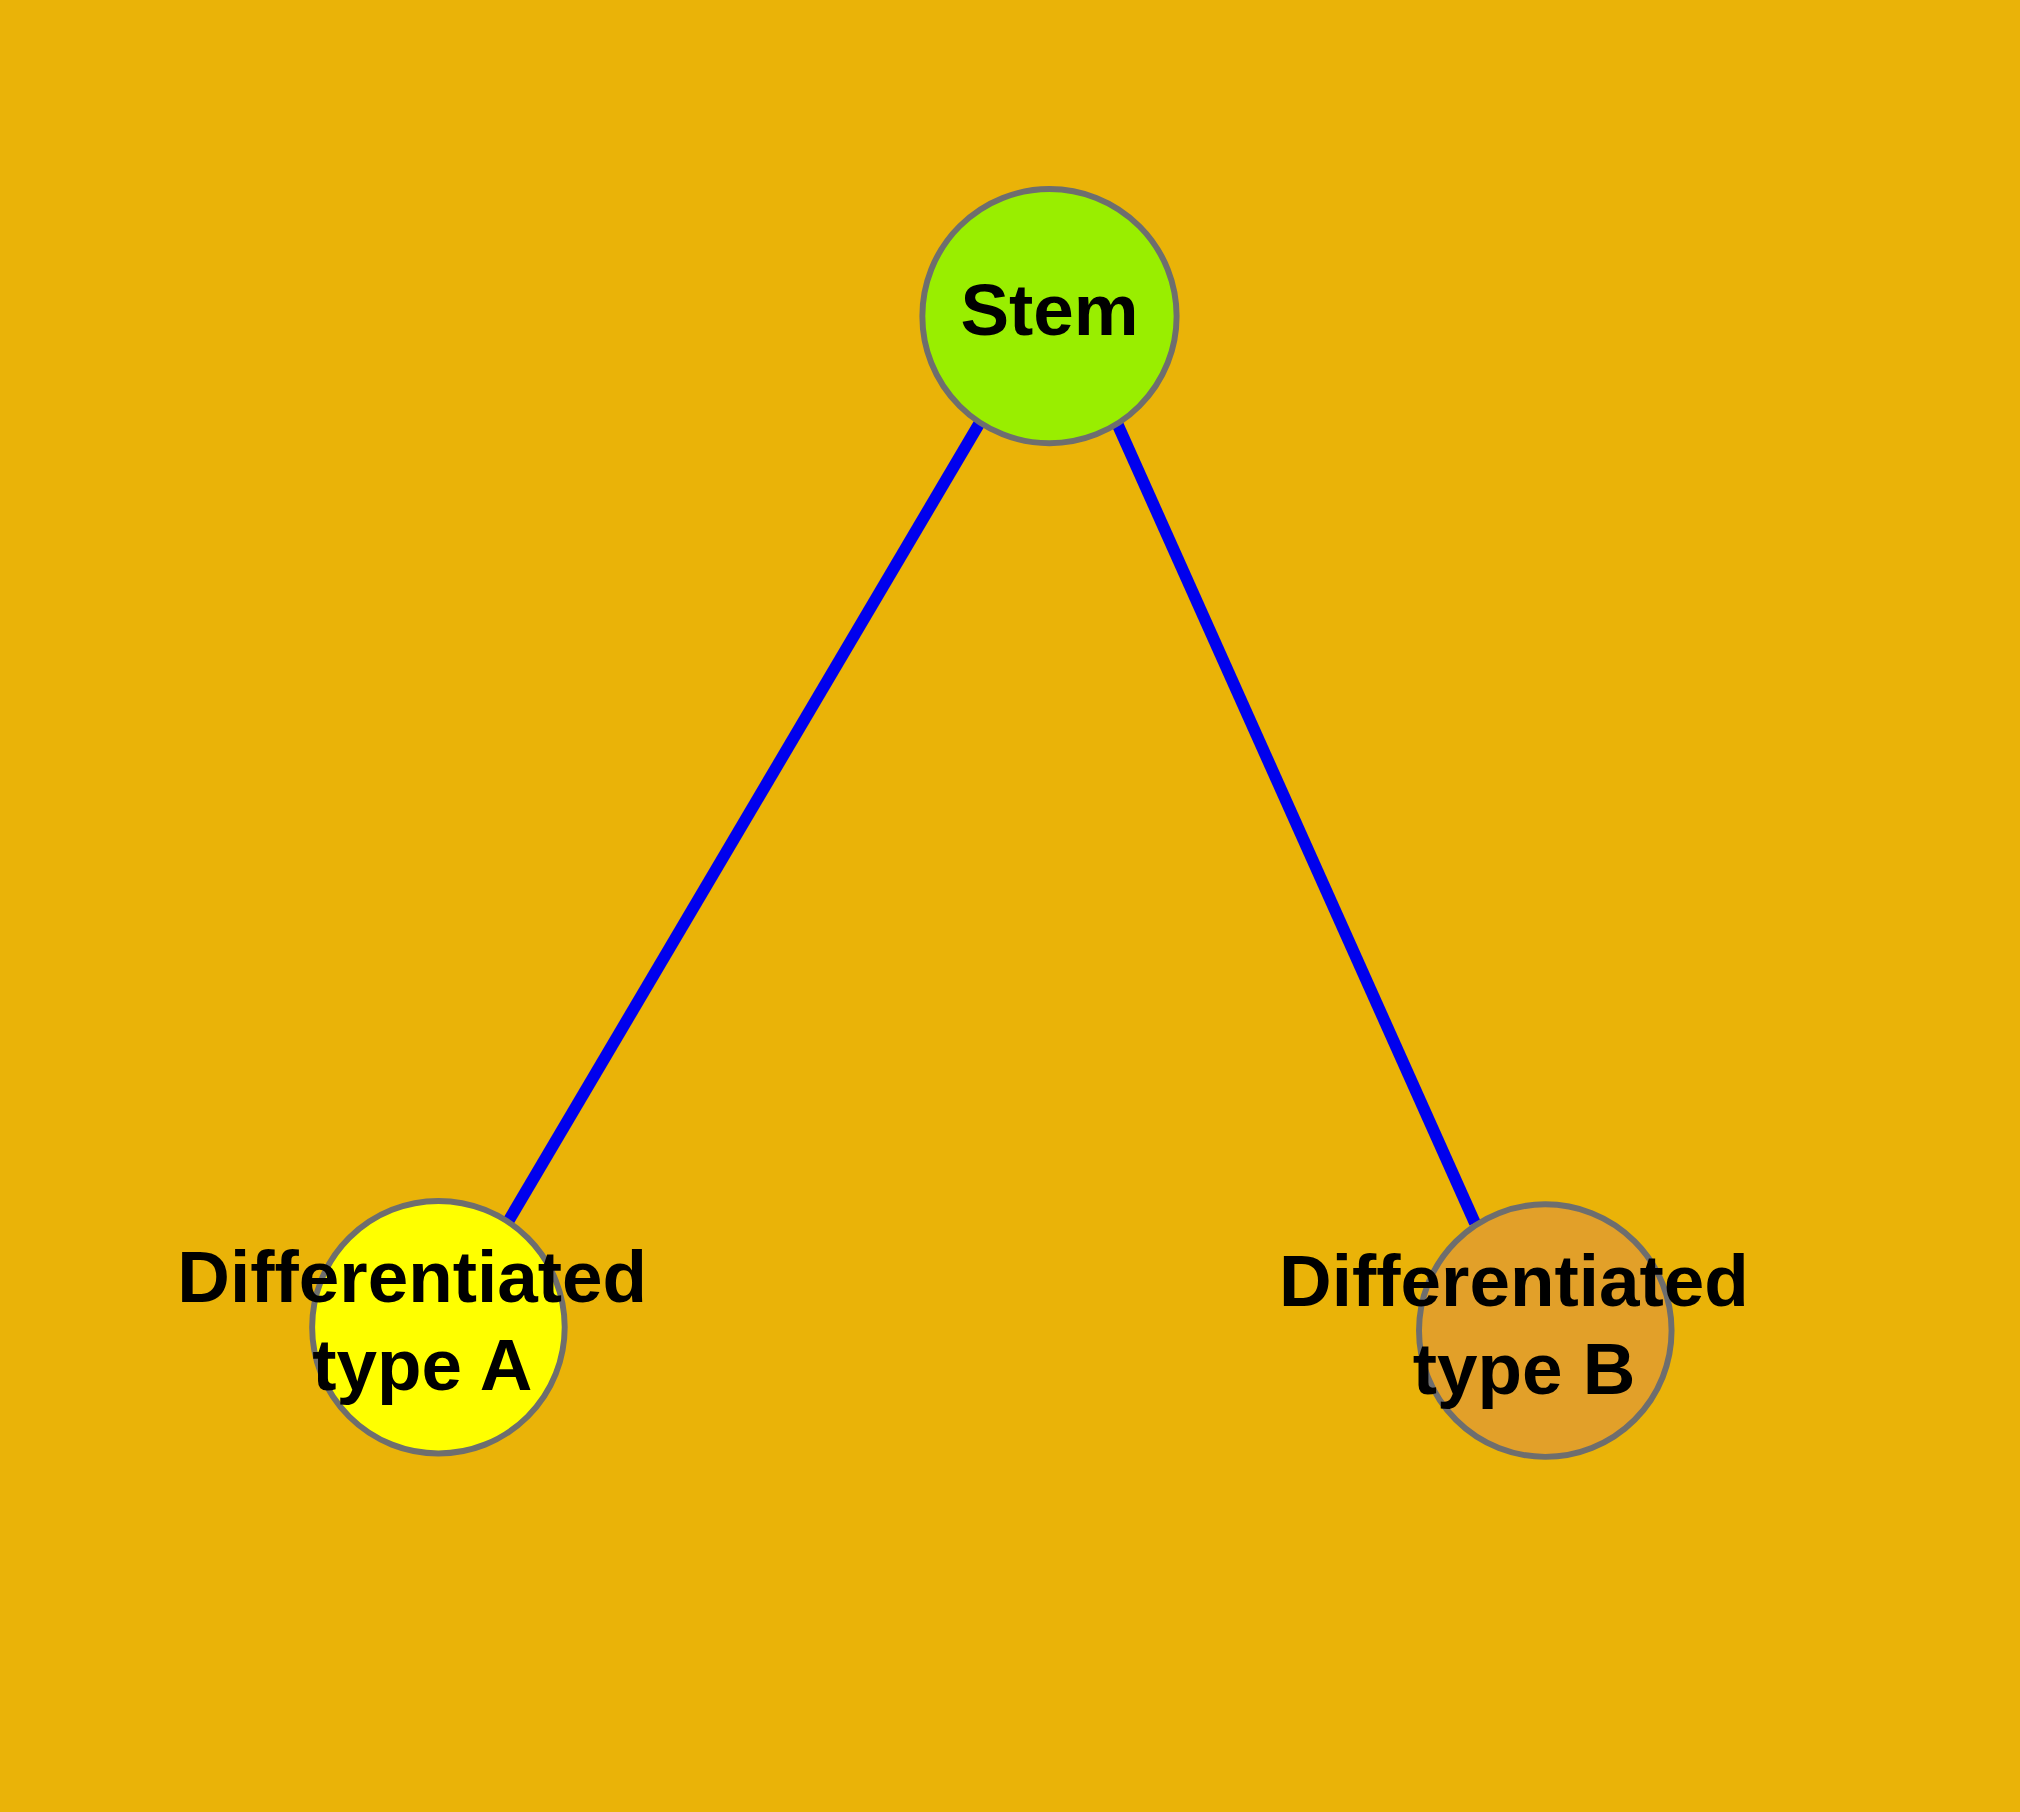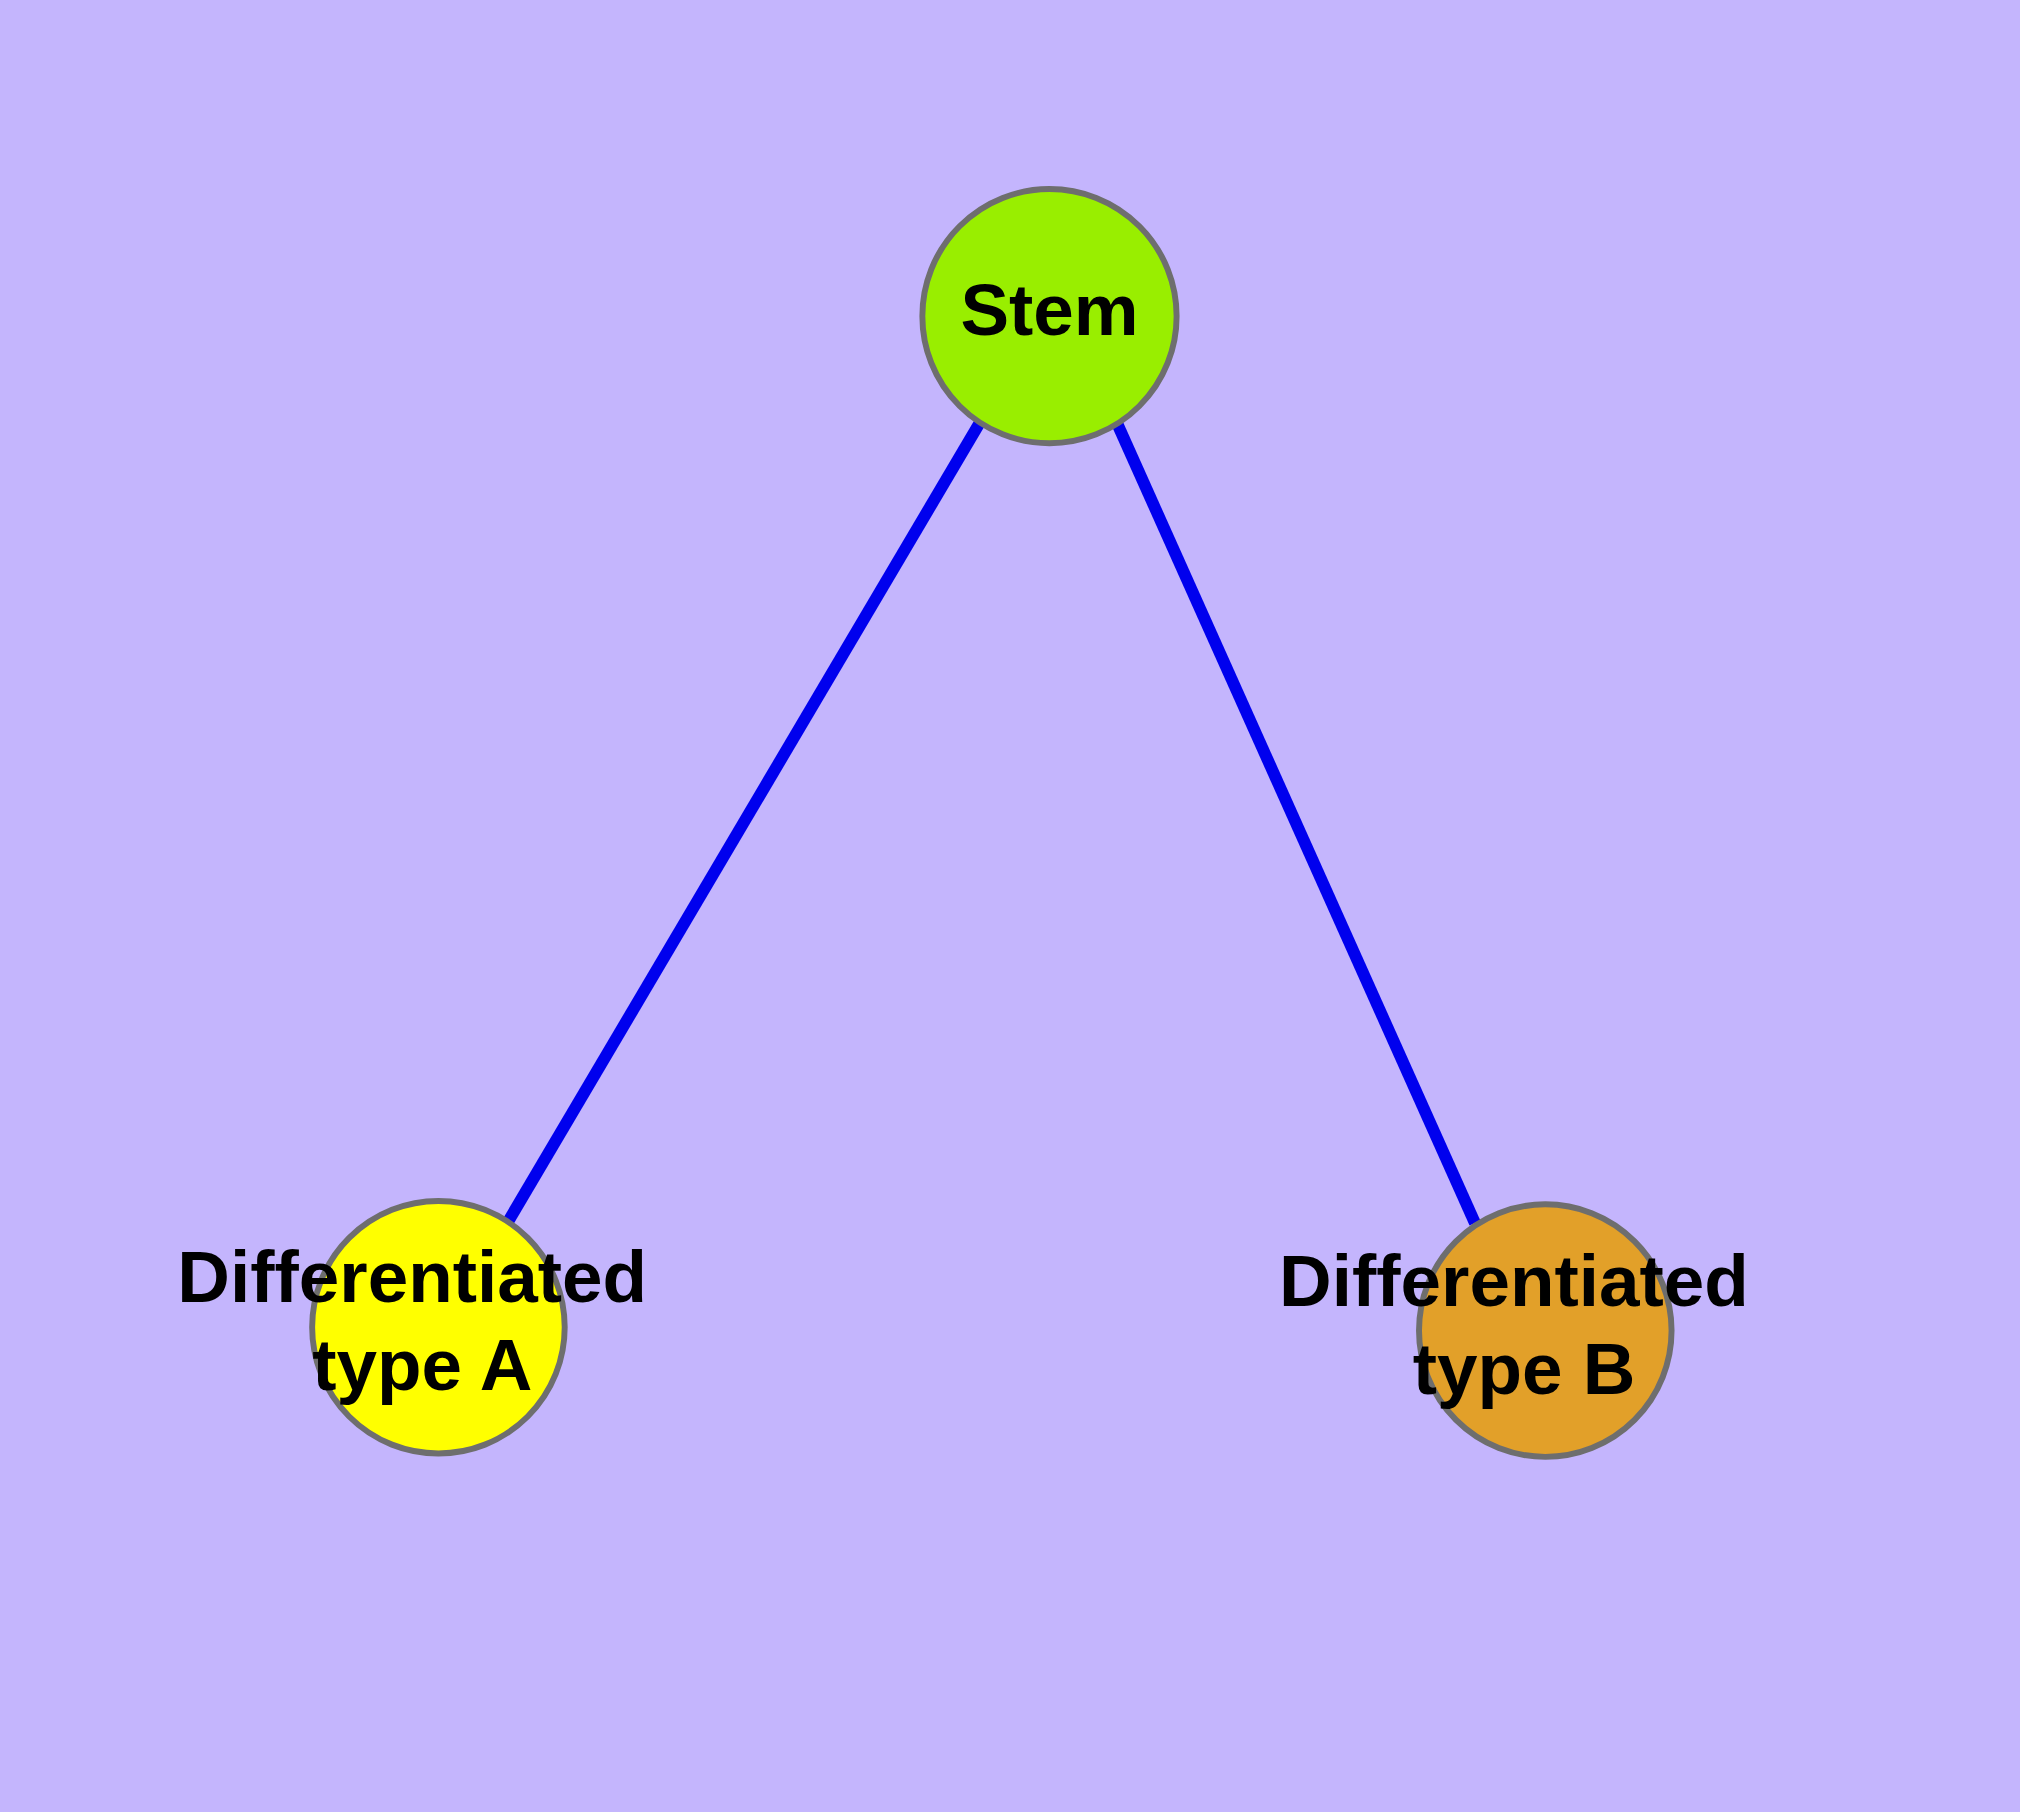--- a/index.html
+++ b/index.html
@@ -43,7 +43,7 @@
 </head>
 <body>
 
-<div id="canvas" style="background: #c4b5fd; text-decoration: underline;">
+<div id="canvas" style="background: #eab308; text-decoration: underline;">
   <svg id="graph-svg" viewBox="0 0 2384 2138">
     <g>
       <line class="edge" x1="1155" y1="500" x2="600" y2="1440" stroke="#0000ee" stroke-width="14" stroke-linecap="butt"></line>

